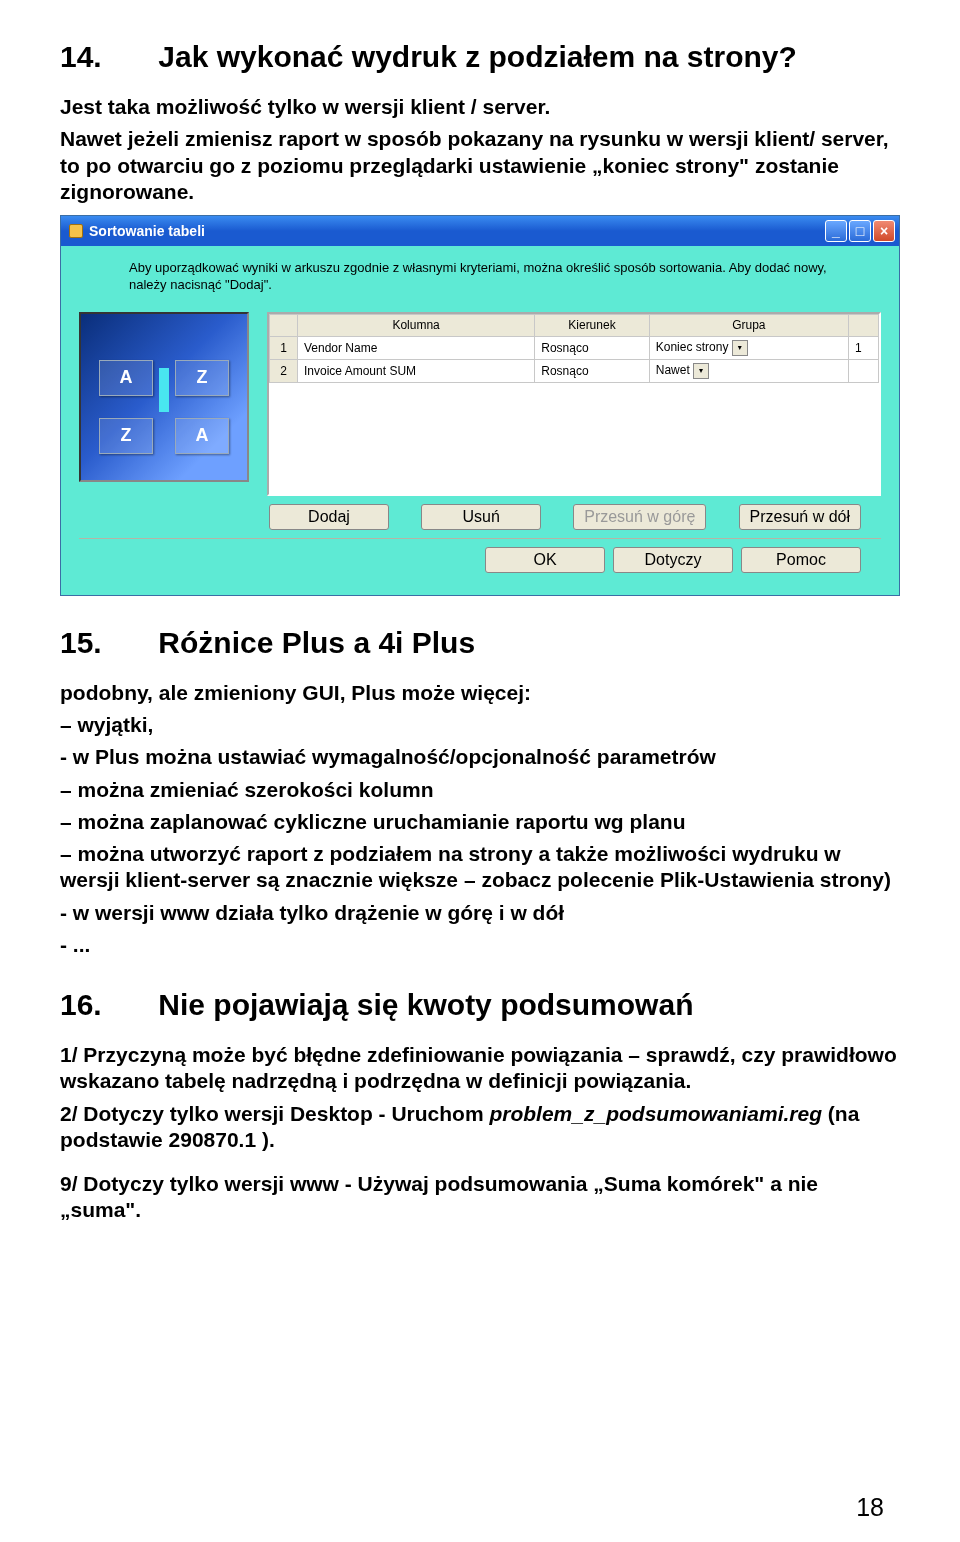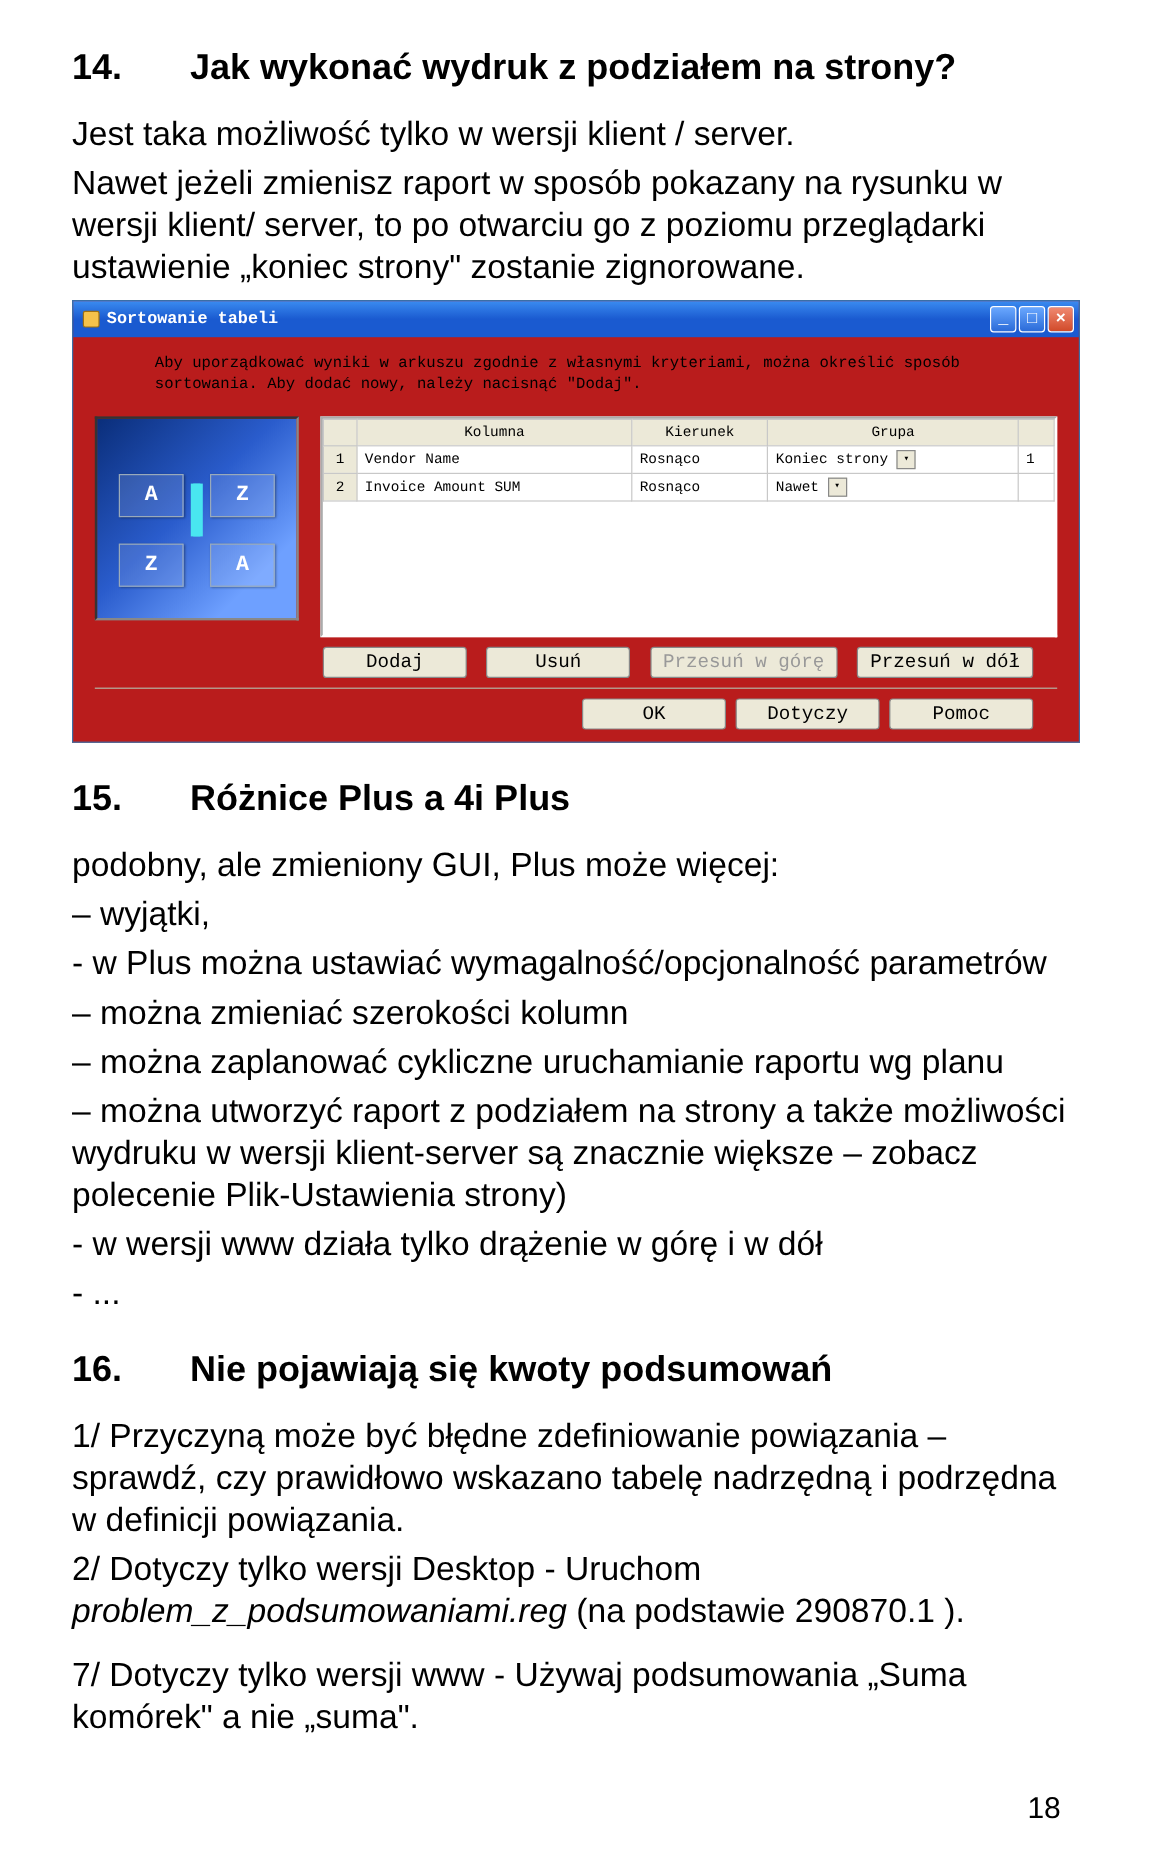--- a/index.html
+++ b/index.html
@@ -20,9 +20,10 @@
     width: 90px;
   }
   p.body {
-    font-size: 28px;
+    font-size: 21px;
     line-height: 1.25;
     margin-bottom: 6px;
+    font-weight: bold;
   }
   .win {
     width: 840px;

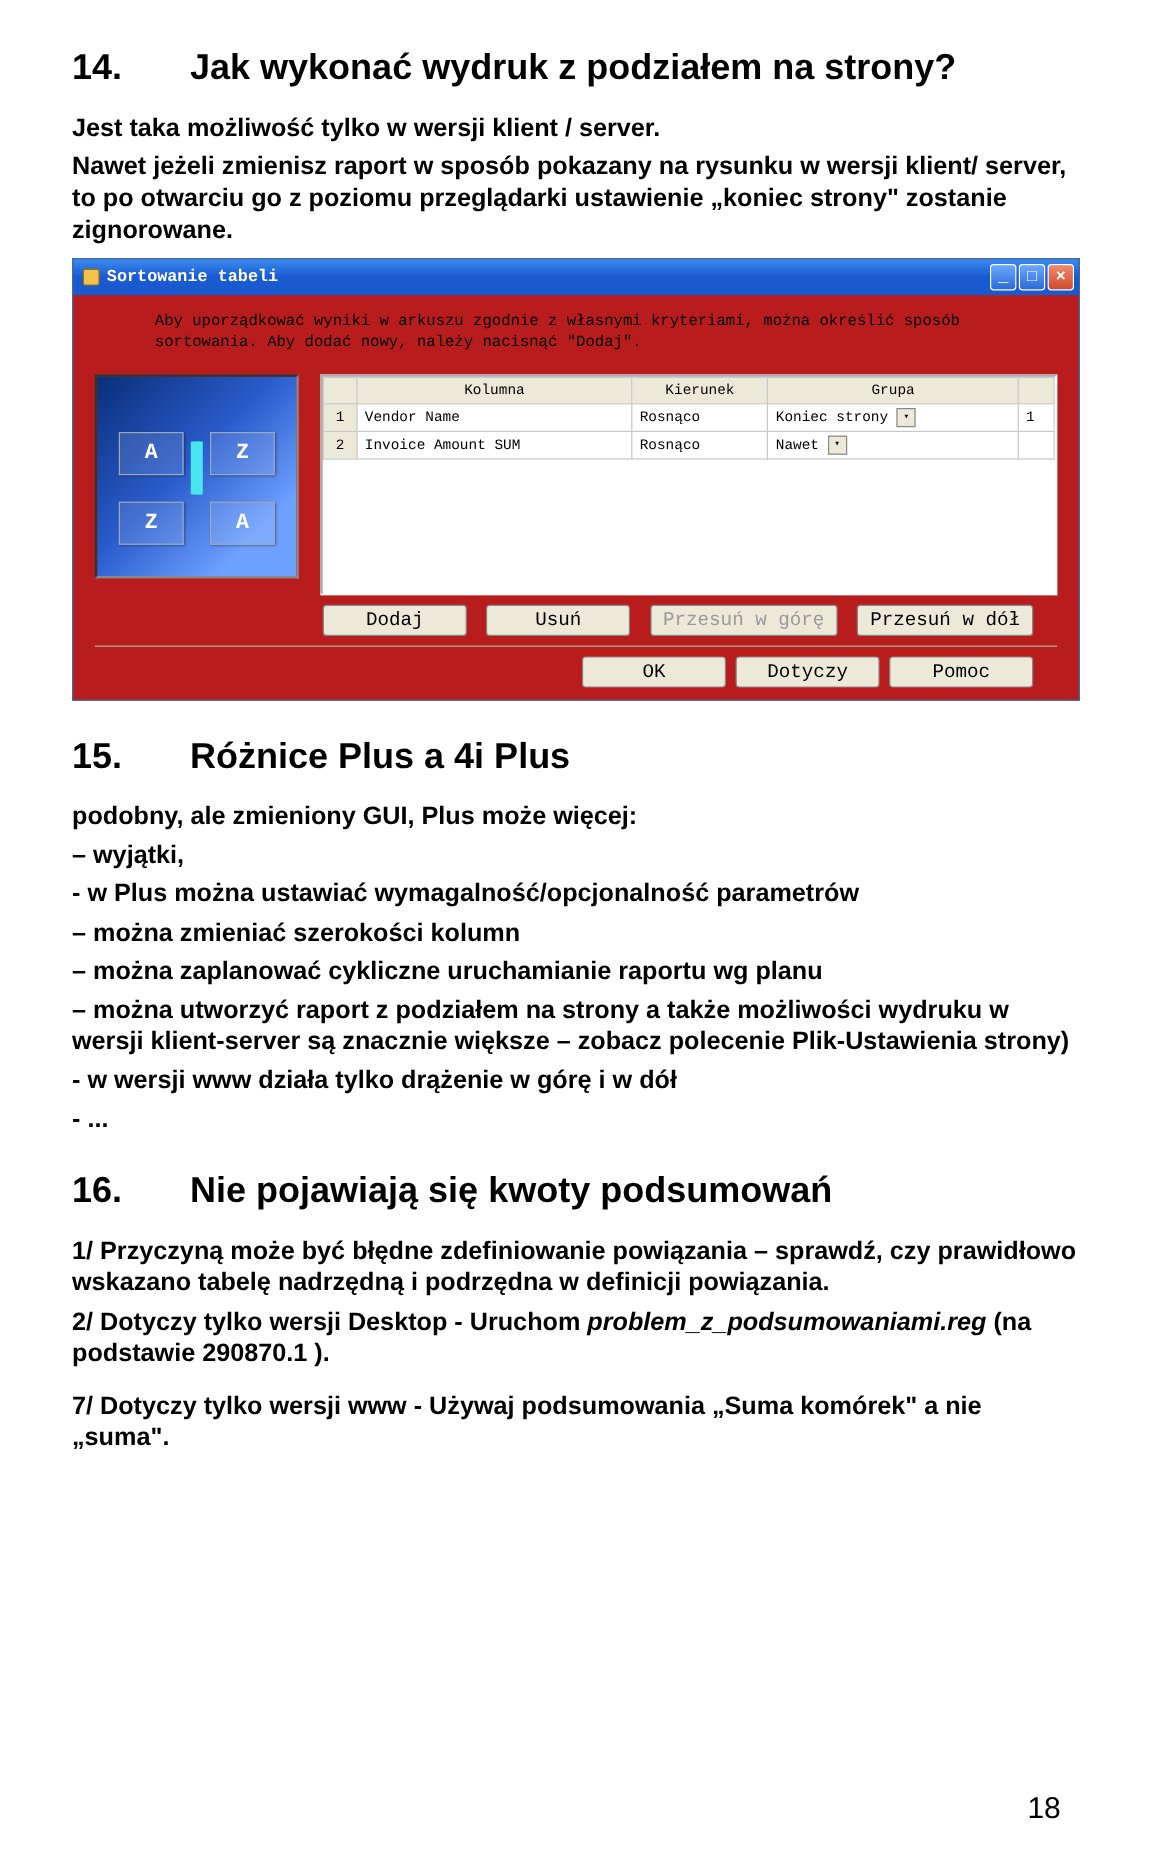--- a/index.html
+++ b/index.html
@@ -29,8 +29,8 @@
     width: 840px;
     margin: 10px 0 30px 0;
     border: 1px solid #3b6ea5;
-    background: #b91c1c;
-    font-family: Liberation Mono, monospace;
+    background: #5eead4;
+    font-family: Liberation Sans, sans-serif;
     font-size: 13px;
   }
   .titlebar {

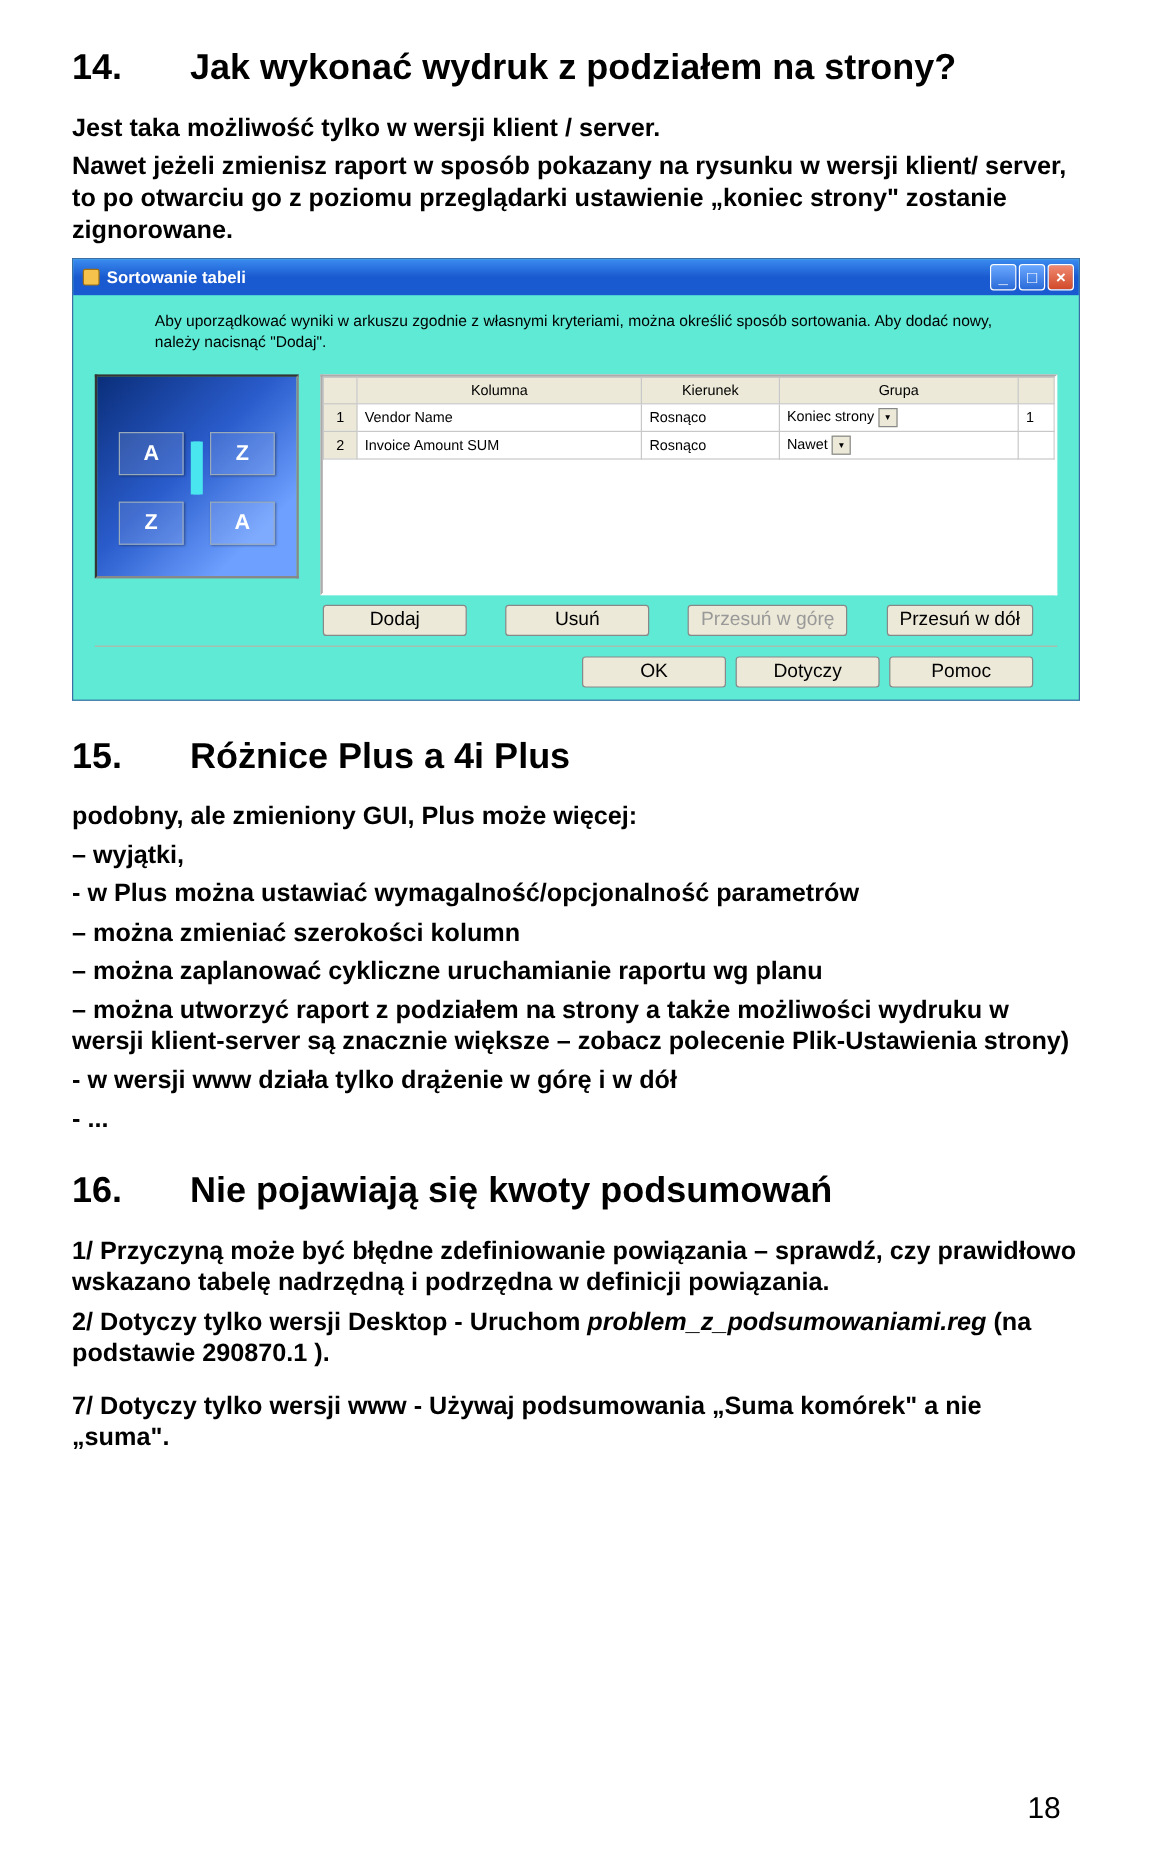--- a/index.html
+++ b/index.html
@@ -56,7 +56,7 @@
   }
   .winbtn.close { background: linear-gradient(to bottom,#f08a72,#d14a2a); }
   .winbody {
-    padding: 14px 18px 2px 18px;
+    padding: 14px 18px 14px 18px;
   }
   .desc {
     font-size: 13px;

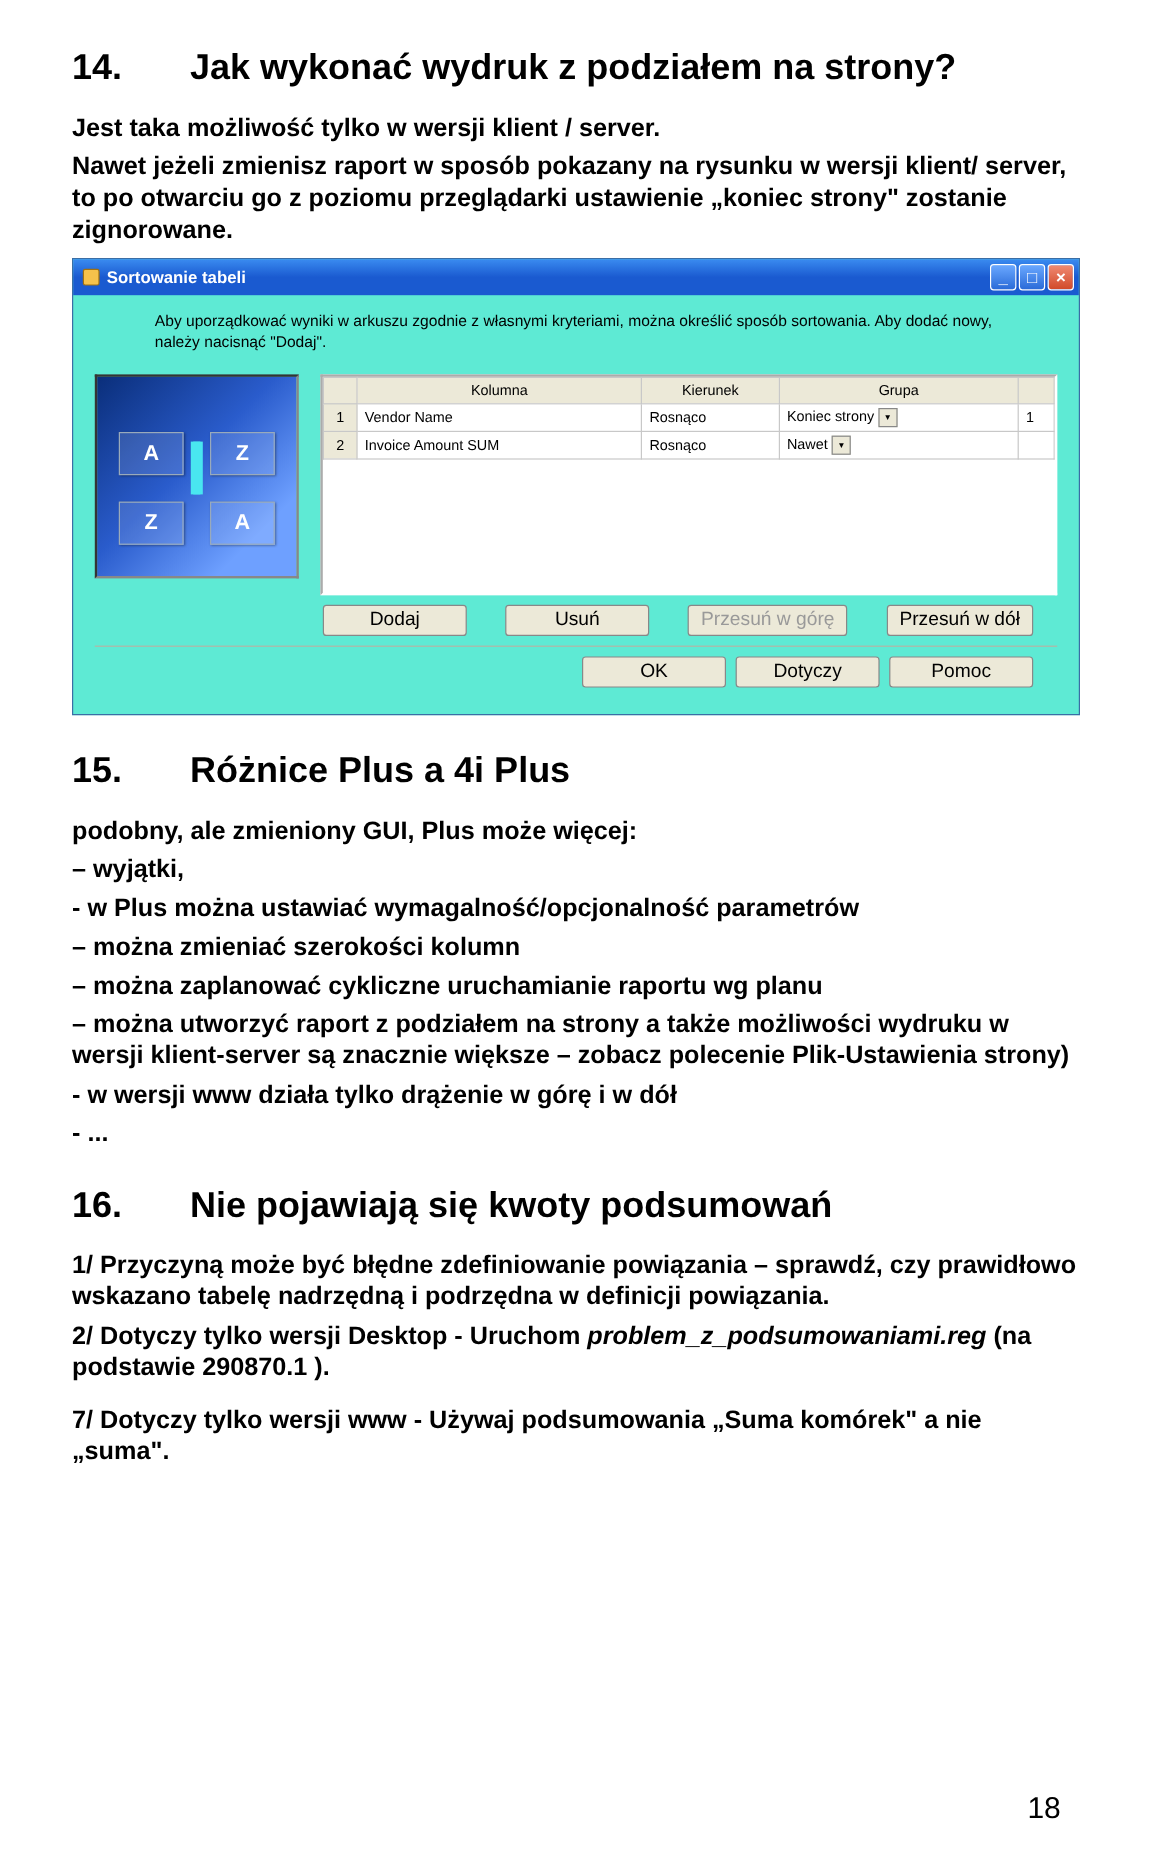--- a/index.html
+++ b/index.html
@@ -255,7 +255,7 @@
 <p class="body" style="">
   <span>2/ Dotyczy tylko wersji Desktop - Uruchom </span><em class="file">problem_z_podsumowaniami.reg</em><span> (na podstawie 290870.1 ).</span>
 </p>
-<p class="body" style="margin-top:18px">7/ Dotyczy tylko wersji www - Używaj podsumowania „Suma komórek" a nie „suma".</p>
+<p class="body" style="margin-top:18px">9/ Dotyczy tylko wersji www - Używaj podsumowania „Suma komórek" a nie „suma".</p>
 
 <div class="pagenum">18</div>
 

